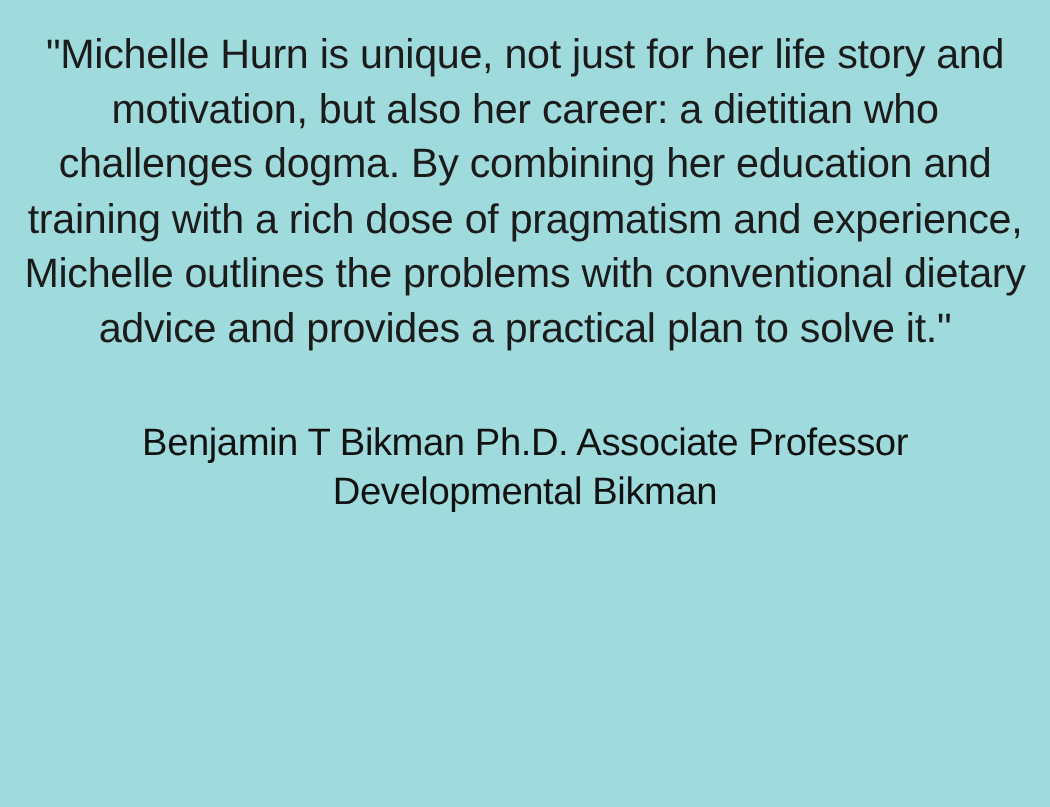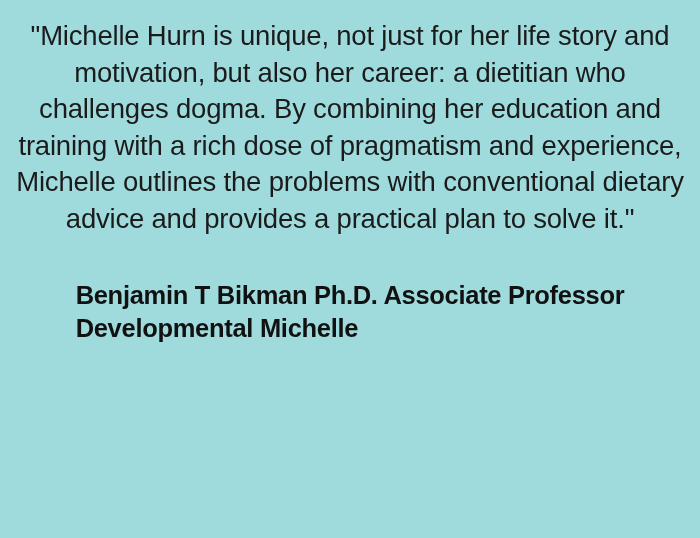--- a/index.html
+++ b/index.html
@@ -37,8 +37,9 @@
   }
   .attribution {
     margin-top: 42px;
+    text-align: center;
     color: #111111;
-    font-weight: bold;
+    font-weight: normal;
     font-size: 25.5px;
     line-height: 1.28;
     letter-spacing: -0.3px;

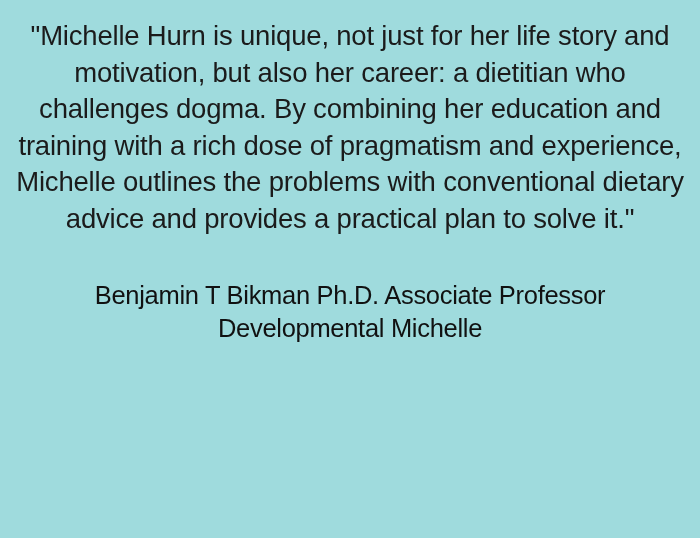--- a/index.html
+++ b/index.html
@@ -65,7 +65,7 @@
   <p class="quote-text">"Michelle Hurn is unique, not just for her life story and motivation, but also her career: a dietitian who challenges dogma. By combining her education and training with a rich dose of pragmatism and experience, Michelle outlines the problems with conventional dietary advice and provides a practical plan to solve it."</p>
   <div class="attribution">
     <span class="line l1">Benjamin T Bikman Ph.D. Associate Professor</span>
-    <span class="line l3">Developmental Michelle</span>
+    <span class="line l3">Developmental Bikman</span>
   </div>
 </div>
 

